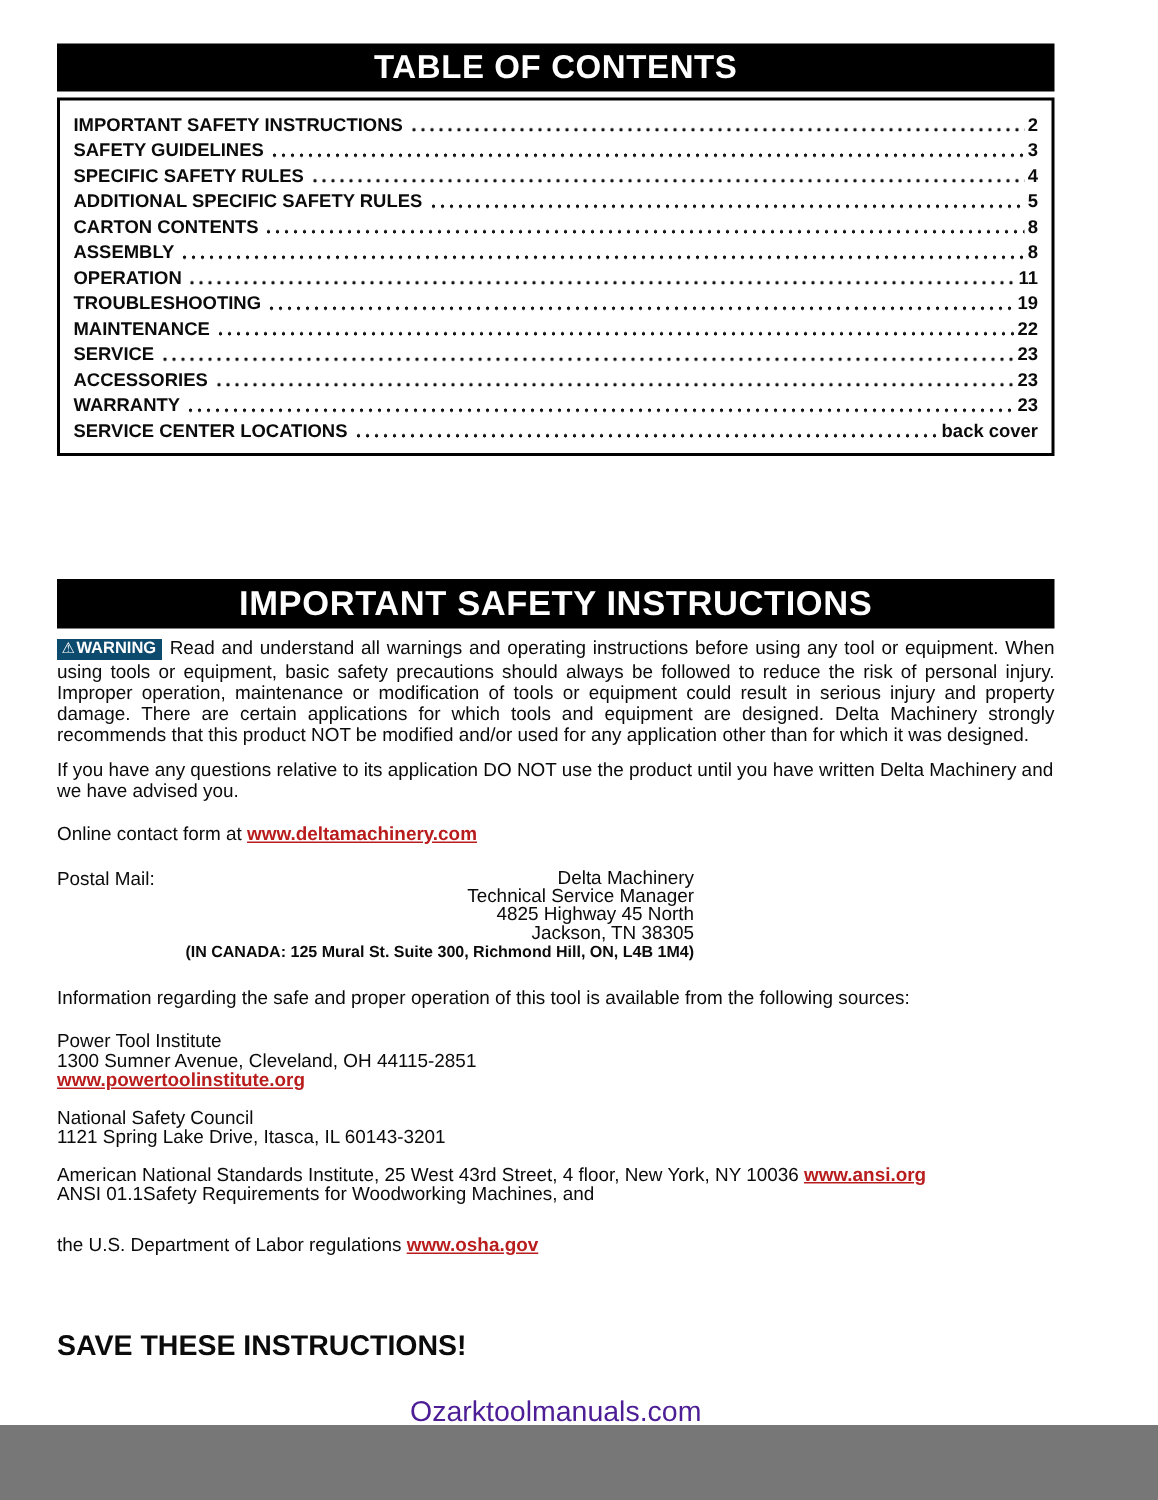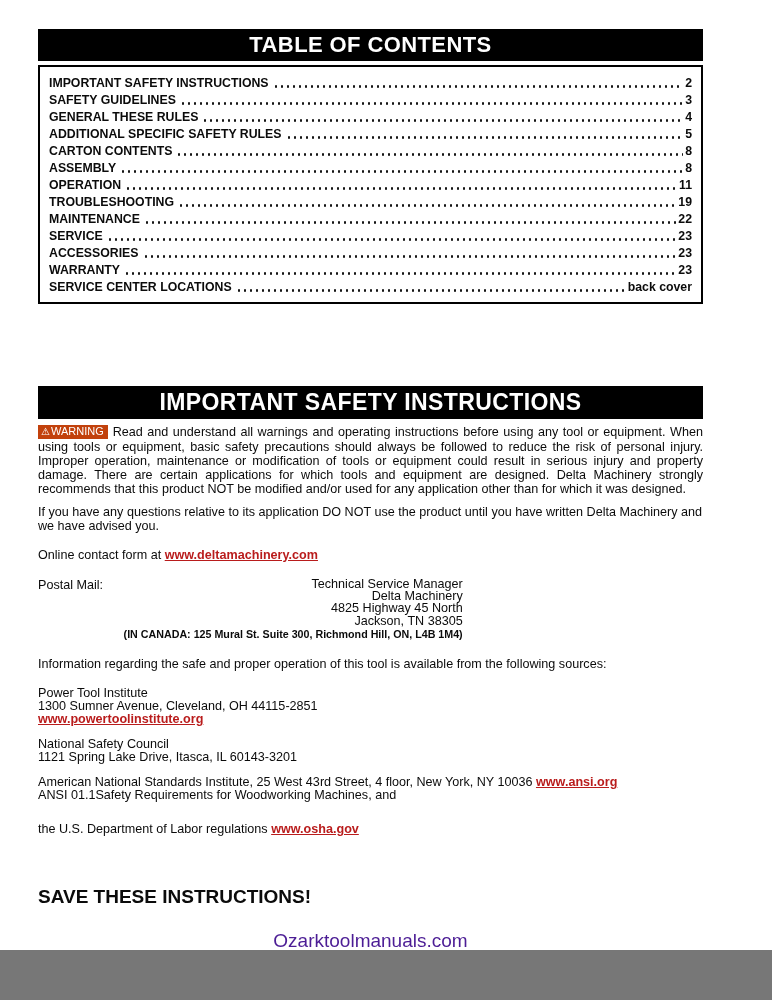--- a/index.html
+++ b/index.html
@@ -129,7 +129,7 @@
           <span class="toc-page">3</span>
         </div>
       <div class="toc-row">
-          <span class="toc-label">GENERAL THESE RULES</span>
+          <span class="toc-label">SPECIFIC SAFETY RULES</span>
           <span class="toc-dots"></span>
           <span class="toc-page">4</span>
         </div>

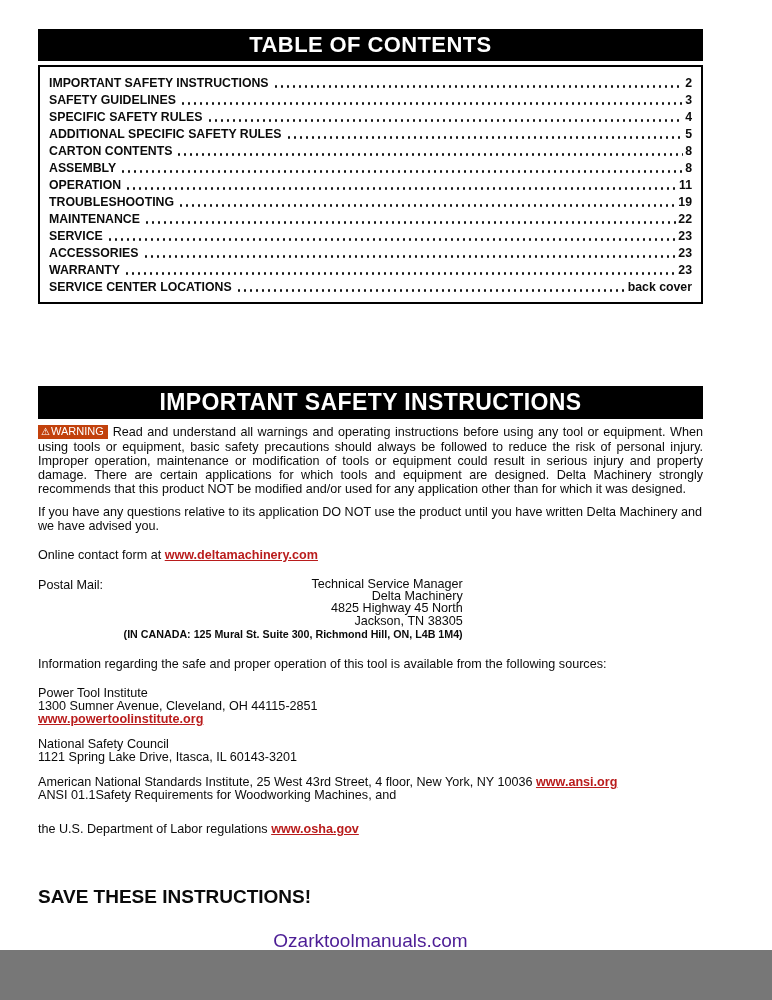--- a/index.html
+++ b/index.html
@@ -60,9 +60,9 @@
 
   .warn-badge {
     display:inline-block;
-    background:#c2410c;
+    background:#0c4a6e;
     color:#fff;
-    font-weight:normal;
+    font-weight:bold;
     font-size:11px;
     line-height:13px;
     padding:0 4px 1px 3px;

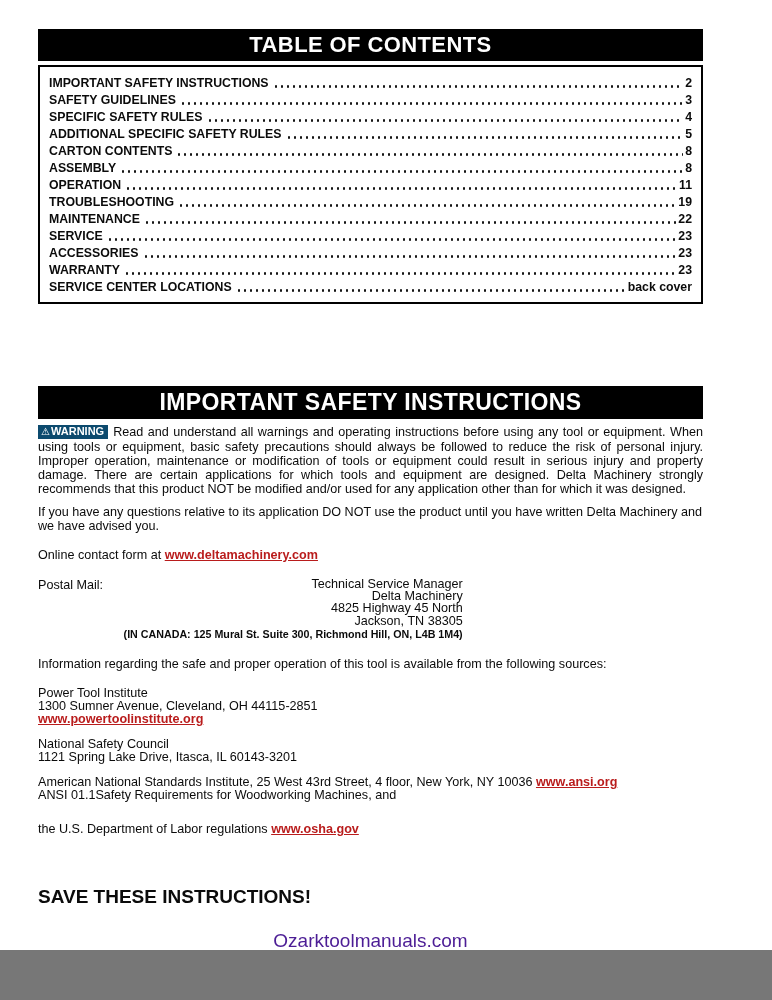--- a/index.html
+++ b/index.html
@@ -198,8 +198,8 @@
     <div class="body-text mt16 postal-row">
       <span class="postal-label">Postal Mail: </span>
       <div class="addr-lines">
+        <div>Delta Machinery</div>
         <div>Technical Service Manager</div>
-        <div>Delta Machinery</div>
         <div>4825 Highway 45 North</div>
         <div>Jackson, TN 38305</div>
         <div class="canada">(IN CANADA: 125 Mural St. Suite 300, Richmond Hill, ON, L4B 1M4)</div>

